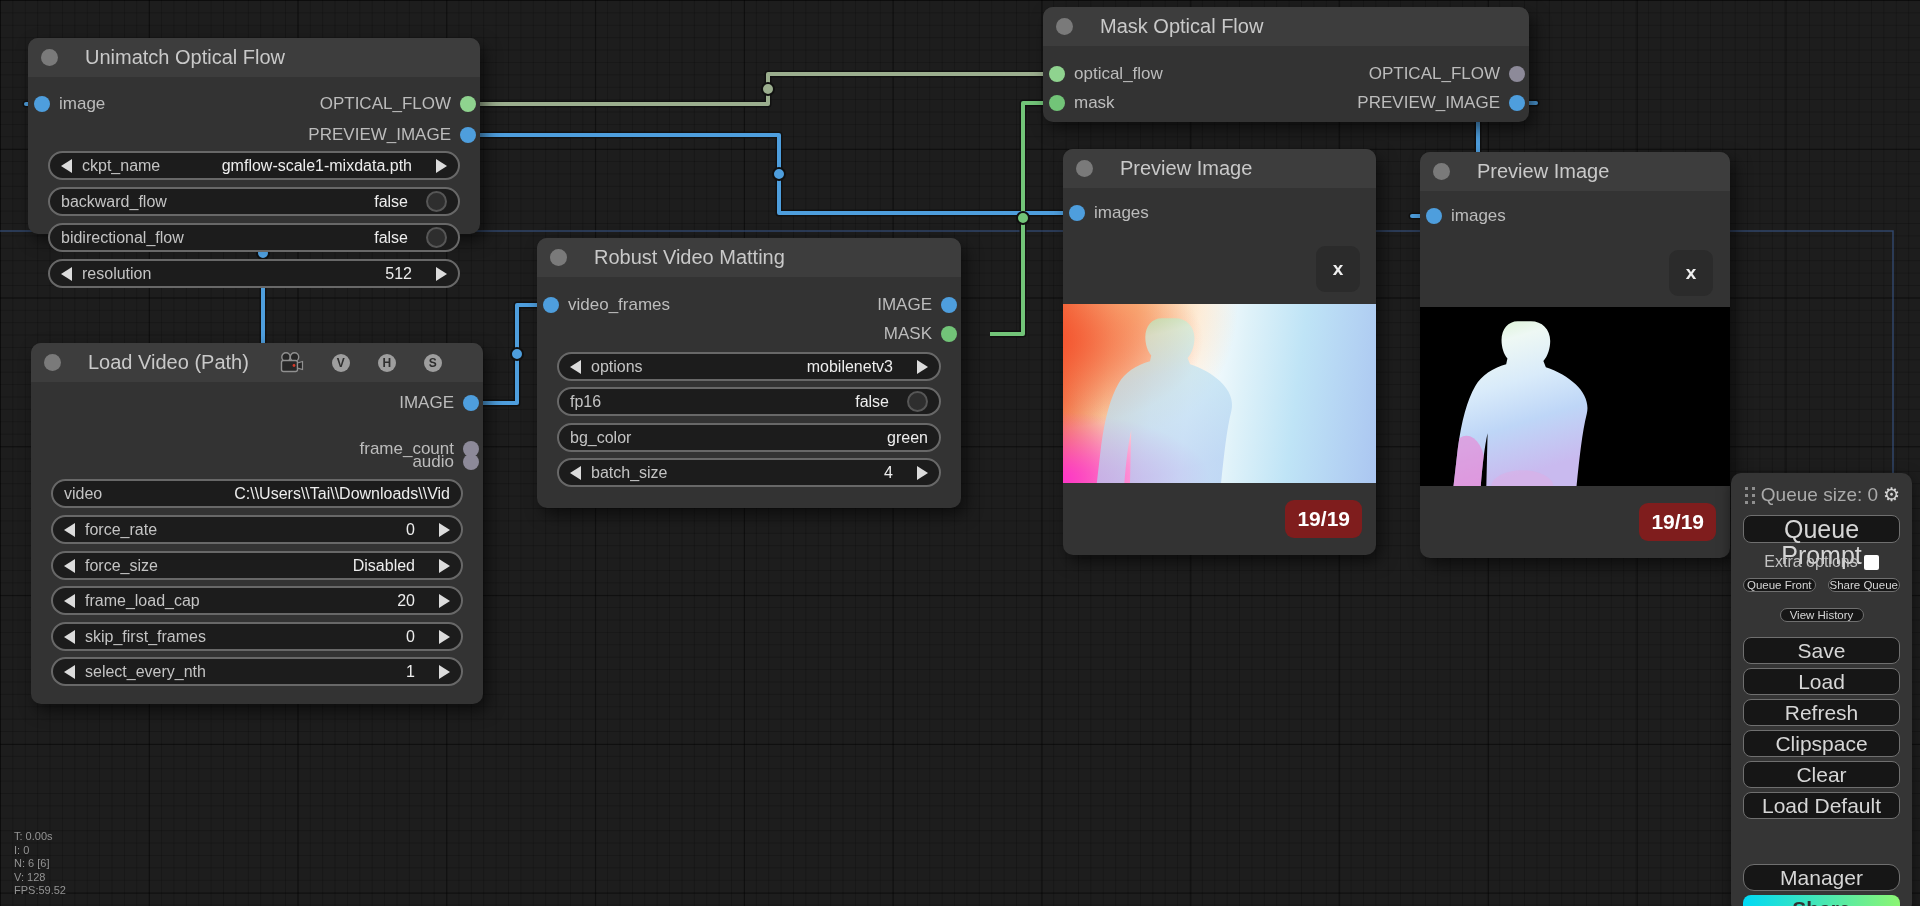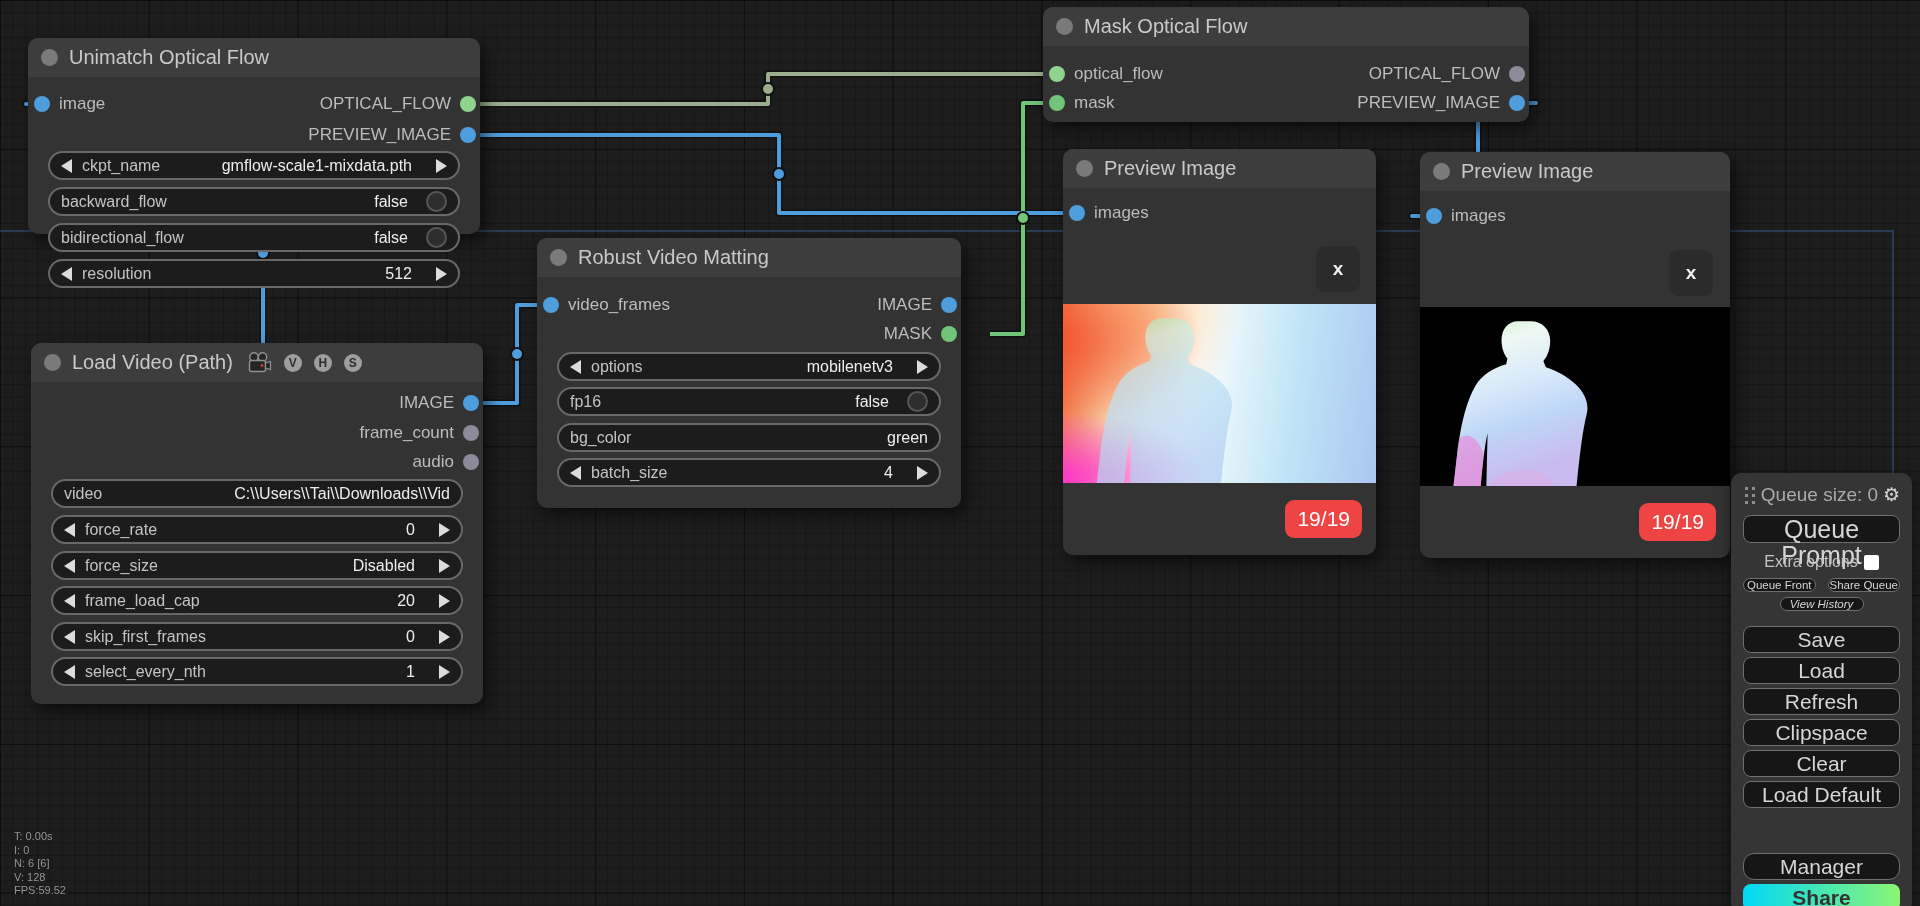--- a/index.html
+++ b/index.html
@@ -15,7 +15,7 @@
   .node{position:absolute;z-index:5;background:#333333;border-radius:10px;
     box-shadow:5px 7px 16px rgba(0,0,0,.55);}
   .ntitle{height:39px;background:#3d3d3d;border-radius:10px 10px 0 0;display:flex;align-items:center;
-    padding:0 0 0 13px;gap:11px;color:#c9c9c9;font-size:20px;white-space:nowrap;}
+    padding:0 0 0 13px;gap:27px;color:#c9c9c9;font-size:20px;white-space:nowrap;}
   .ndot{width:17px;height:17px;border-radius:50%;background:#7a7a7a;flex:0 0 auto;}
   .io{position:absolute;display:flex;align-items:center;gap:9px;color:#bcbcbc;font-size:17px;
     transform:translateY(-50%);white-space:nowrap;}

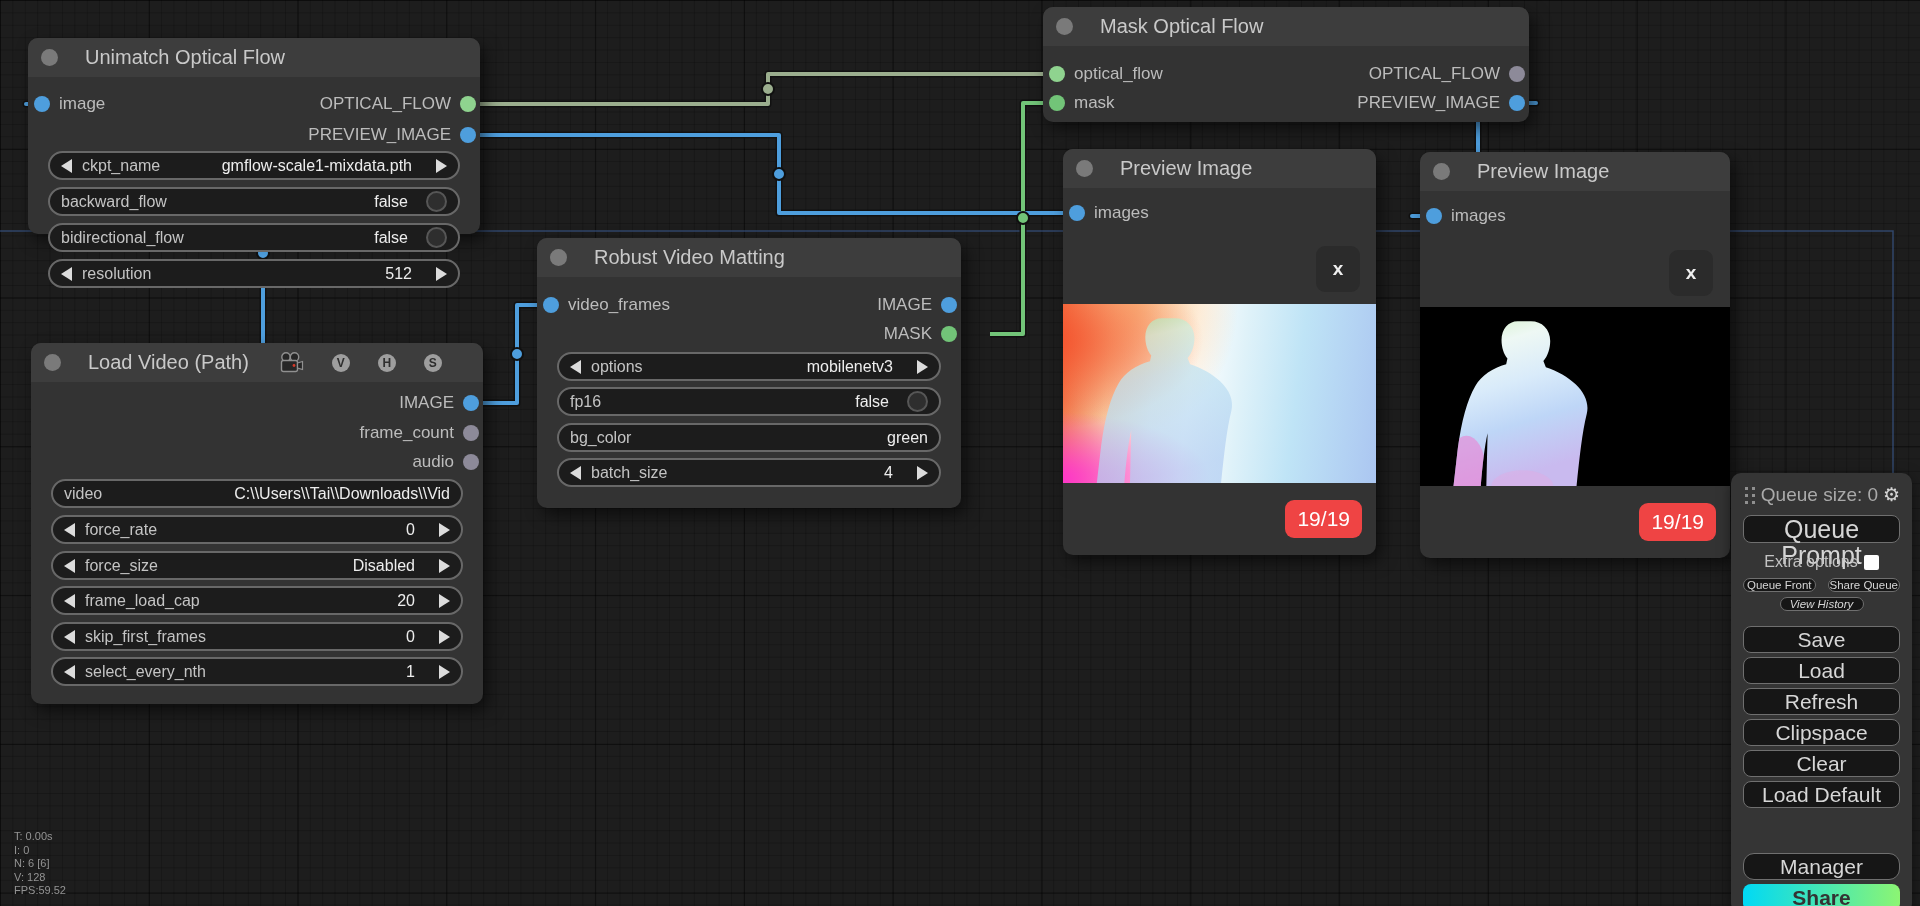--- a/index.html
+++ b/index.html
@@ -163,7 +163,7 @@
     <span>IMAGE</span>
     <span class="sock c-blue"></span>
   </div>
-  <div class="io out" style="top:90px">
+  <div class="io out" style="top:106px">
     <span>frame_count</span>
     <span class="sock c-gray"></span>
   </div>

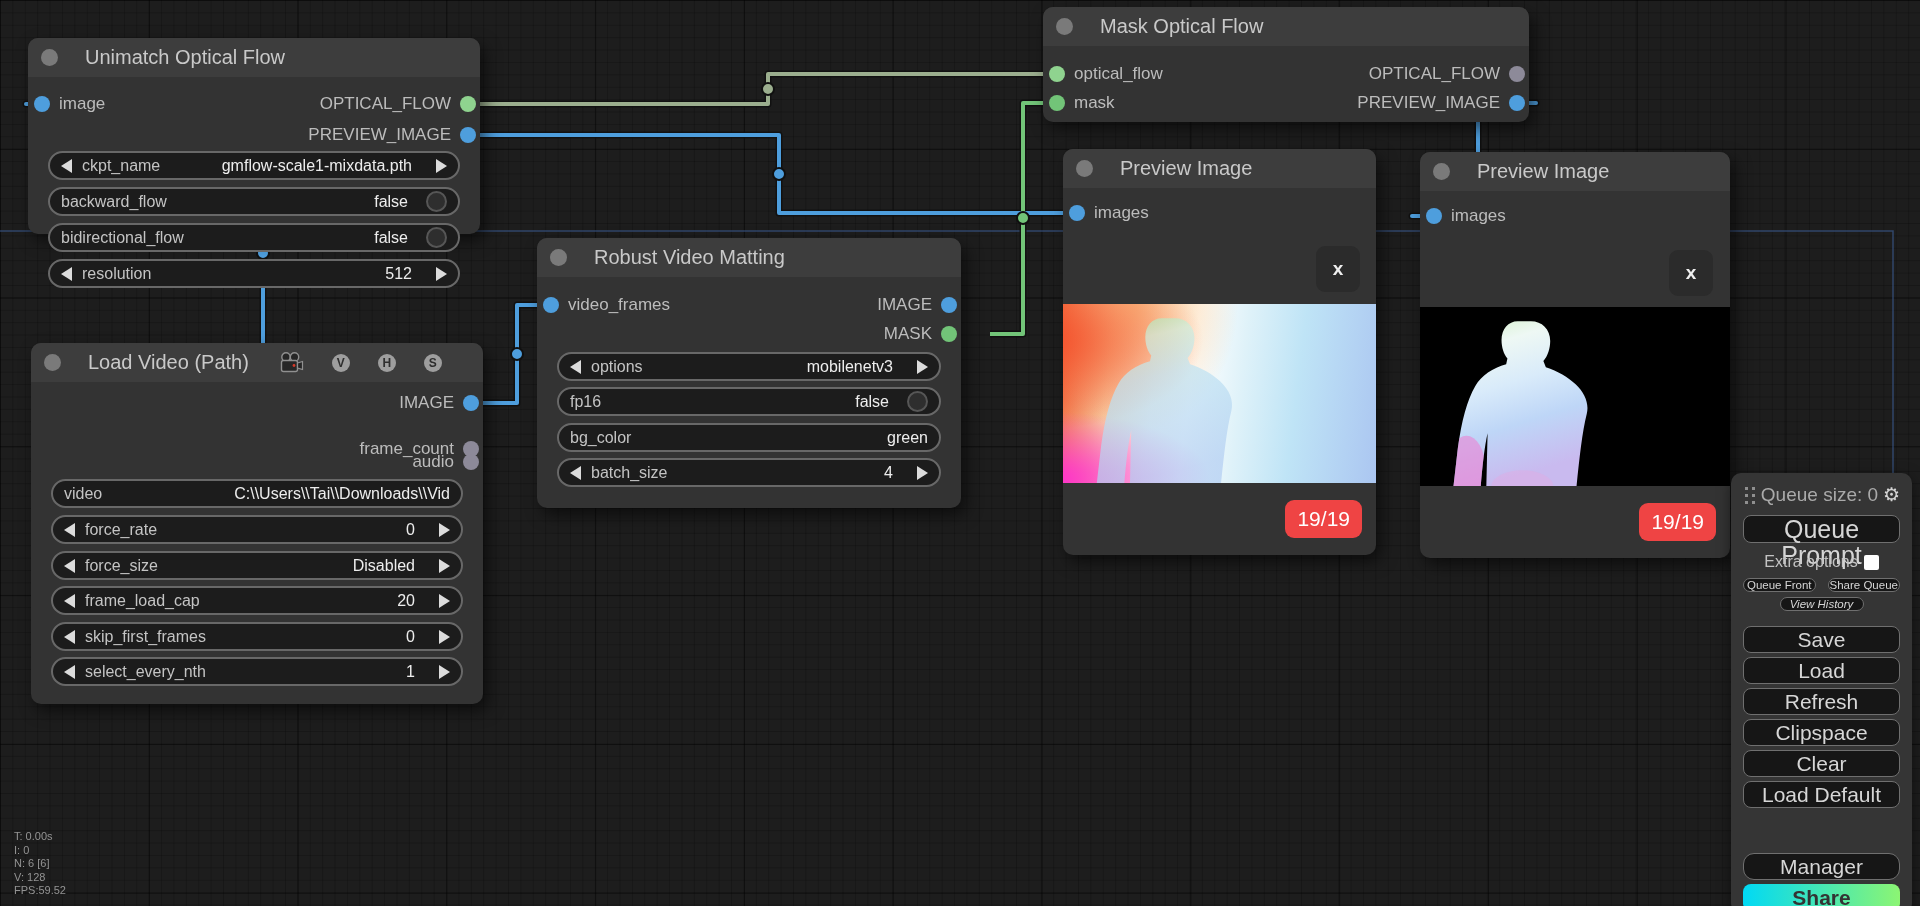--- a/index.html
+++ b/index.html
@@ -39,8 +39,8 @@
   .camicon{margin-left:2px;flex:0 0 auto;}
   .xbtn{position:absolute;width:44px;height:46px;border-radius:9px;background:#2b2b2b;color:#efefef;
     font-size:19px;font-weight:bold;display:flex;align-items:center;justify-content:center;}
-  .counter{position:absolute;background:#ef4444;border-radius:9px;padding:7px 12px;color:#ffffff;
-    font-weight:normal;font-size:21px;}
+  .counter{position:absolute;background:#7f1d1d;border-radius:9px;padding:7px 12px;color:#ffffff;
+    font-weight:bold;font-size:21px;}
   .pimg{position:absolute;left:0;right:0;height:179px;overflow:hidden;}
   .pimg svg{position:absolute;inset:0;width:100%;height:100%;}
   #flowimg{background:

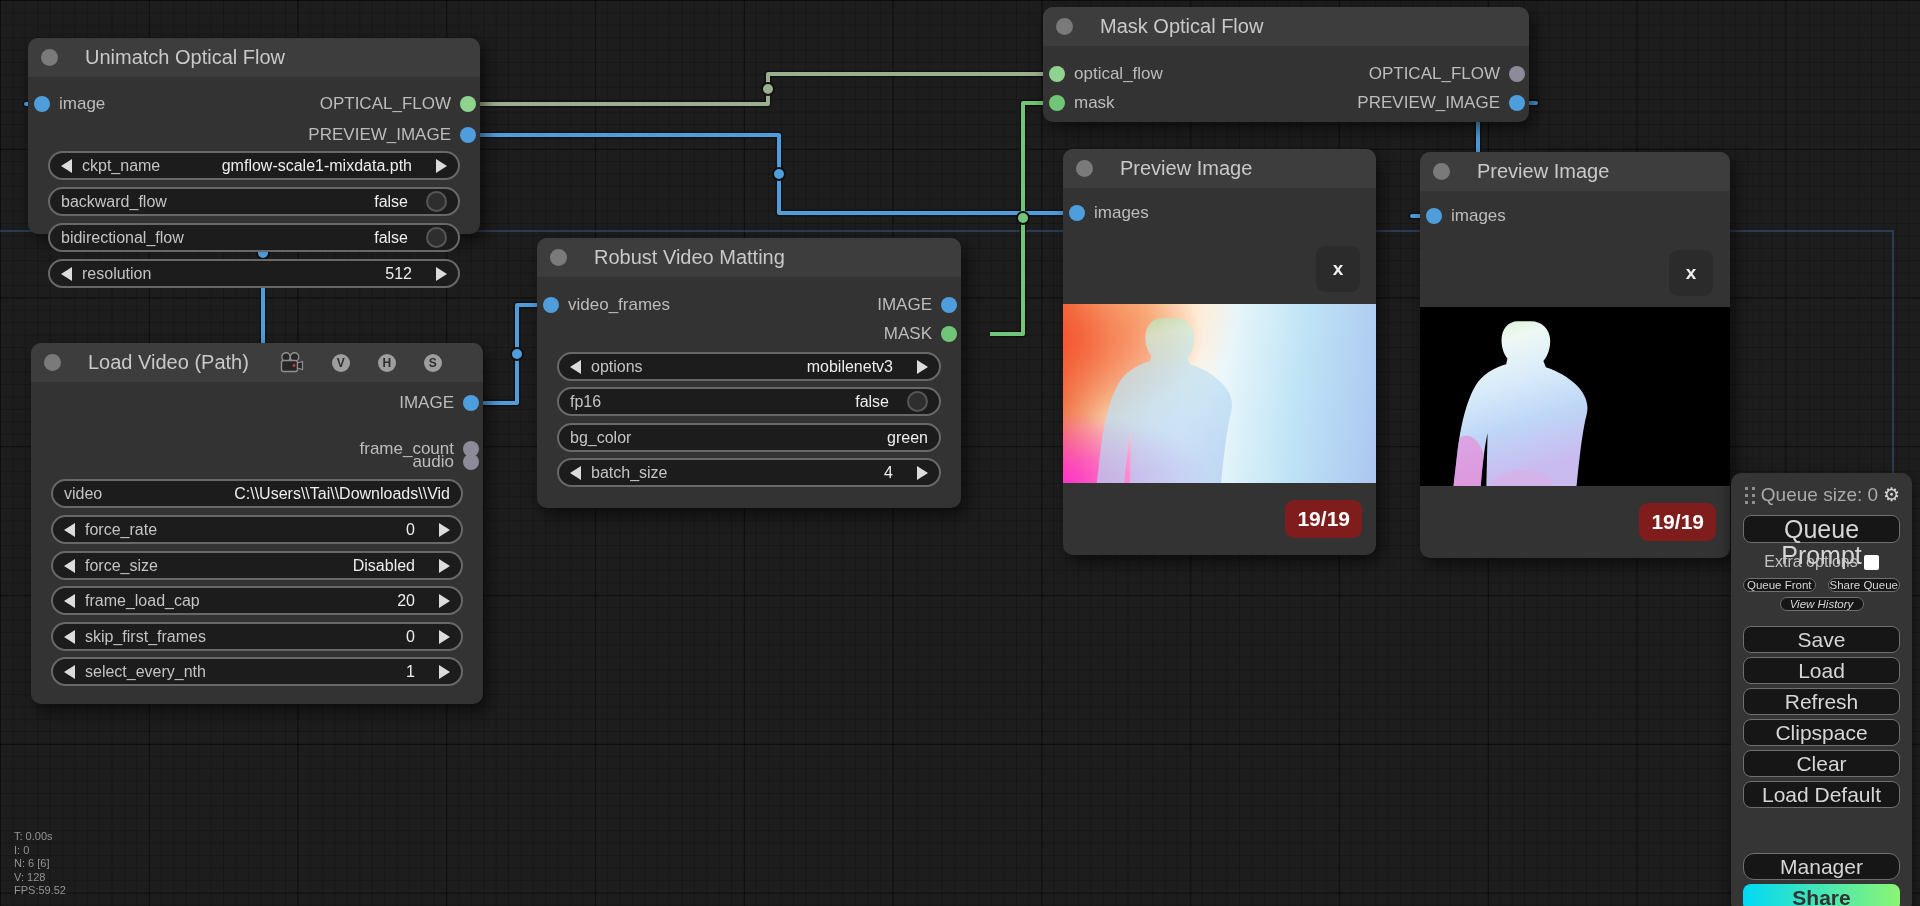--- a/index.html
+++ b/index.html
@@ -62,7 +62,7 @@
   .mbtn.big{font-size:25px;height:28px;line-height:26px;margin-top:9px;}
   .mrow{display:flex;gap:12px;margin-top:7px;}
   .mbtn.small{font-size:11.5px;height:14px;line-height:12px;flex:1;margin-top:0;border-radius:7px;}
-  .mbtn.small.center{flex:0 0 auto;width:84px;margin:5px auto 0;font-style:italic;}
+  .mbtn.small.center{flex:0 0 auto;width:84px;margin:16px auto 0;}
   .extras{display:flex;align-items:center;justify-content:center;gap:6px;color:#c3c3c3;font-size:16px;margin-top:10px;}
   .checkbox{width:15px;height:15px;background:#ffffff;border-radius:2px;}
   .mdivider{height:1px;background:#8a8a8a;margin:22px 2px 0 2px;}

